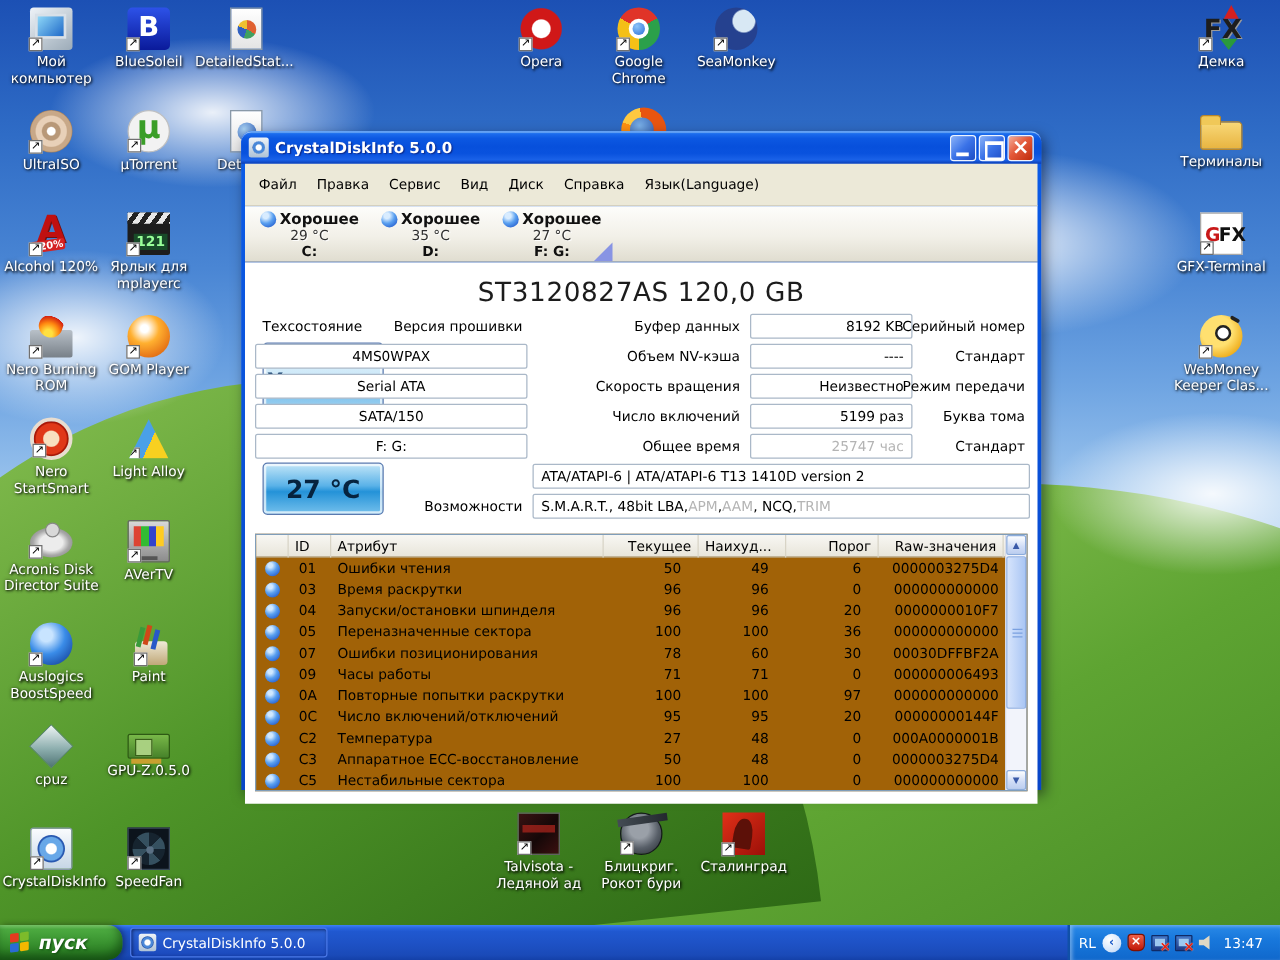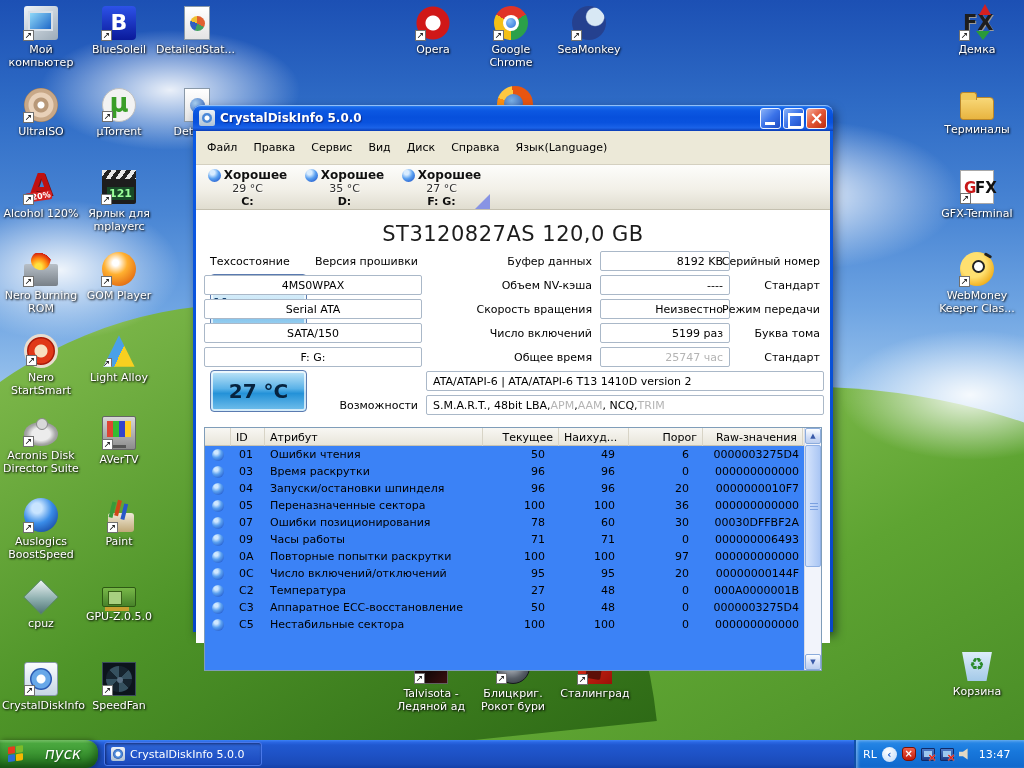--- a/index.html
+++ b/index.html
@@ -143,7 +143,7 @@
   .fbox.wide{grid-column:2/5}
   .fbox .dim, .fbox.dim{color:#b4b4b4}
   
-  .smart{position:absolute;left:8px;top:217px;width:618px;height:244px;border:1px solid #7f9db9;background:#3b82f6}
+  .smart{position:absolute;left:8px;top:217px;width:618px;height:206px;border:1px solid #7f9db9;background:#a16207}
   .srow{display:grid;grid-template-columns:26px 34px 218px 76px 70px 74px 100px;align-items:center;height:17px;font-size:11px;color:#000}
   .shead{height:18px;background:linear-gradient(180deg,#f8f7f3,#e8e5da);border-bottom:1px solid #c8c4b4}
   .shead>div{height:18px;display:flex;align-items:center;border-right:1px solid #d8d4c6;padding:0 5px;white-space:nowrap;overflow:hidden}

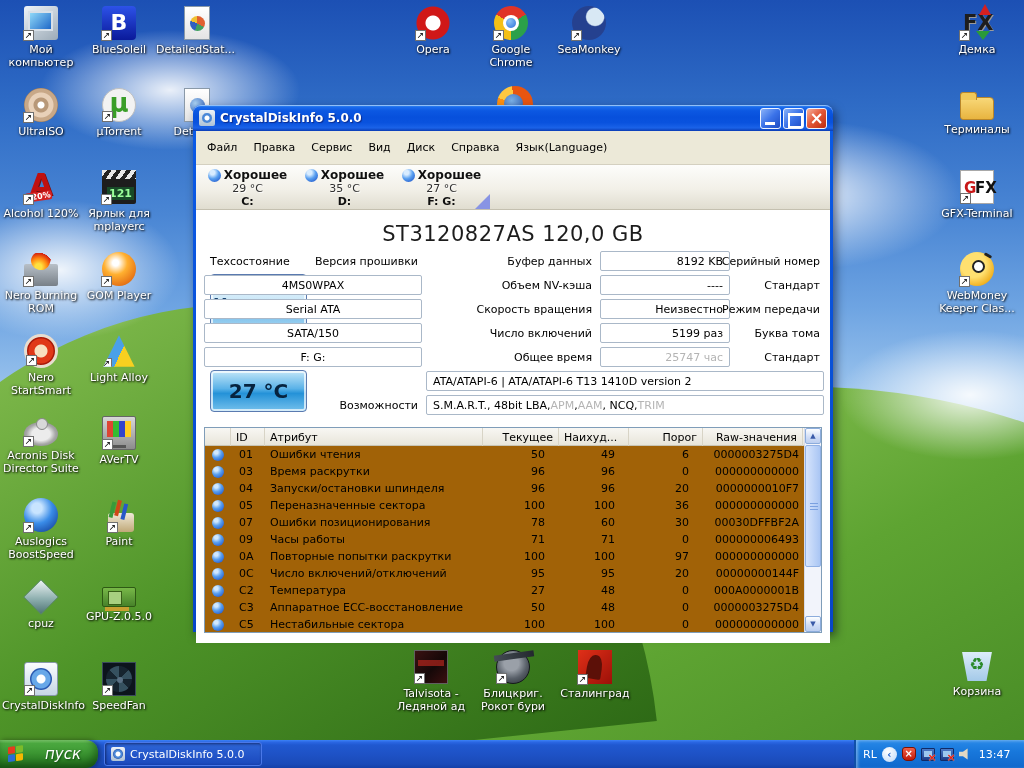--- a/index.html
+++ b/index.html
@@ -386,12 +386,6 @@
         <div class="dlabel">Сталинград</div>
       </div>
     </div>
-  <div class="dgrid" id="g-recycle">
-      <div class="dcell">
-        <div class="ico i-recycle"></div>
-        <div class="dlabel">Корзина</div>
-      </div>
-    </div>
 
   <div class="ico i-firefox"></div>
 

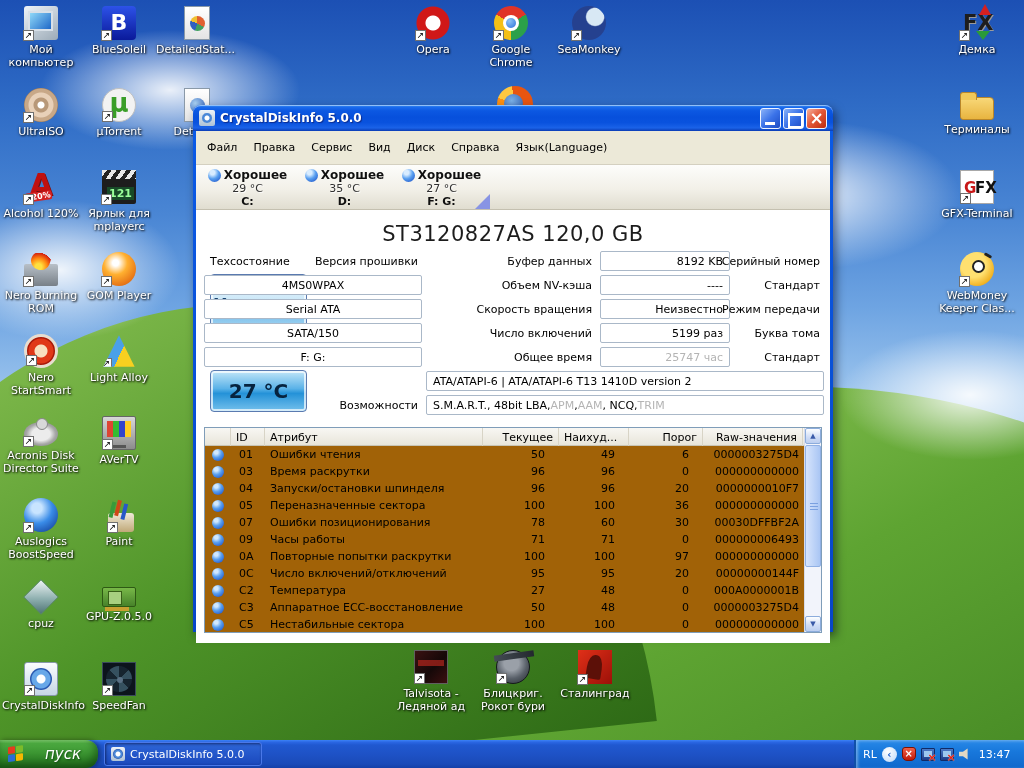--- a/index.html
+++ b/index.html
@@ -165,10 +165,10 @@
   
   .taskbar{position:absolute;left:0;bottom:0;width:1024px;height:28px;z-index:50;
     background:linear-gradient(180deg,#3c82f6 0%,#2a66e2 8%,#2058d0 18%,#1e52c6 50%,#1a4ab8 86%,#1440a8 100%)}
-  .start{position:absolute;left:0;top:0;height:28px;width:98px;border-radius:0 12px 12px 0;display:flex;align-items:center;gap:20px;padding-left:8px;
+  .start{position:absolute;left:0;top:0;height:28px;width:98px;border-radius:0 12px 12px 0;display:flex;align-items:center;gap:6px;padding-left:8px;
     background:linear-gradient(180deg,#7cca6c 0%,#4caa40 12%,#3c9632 45%,#2f8427 72%,#257020 100%);
     box-shadow:inset -3px -4px 8px rgba(0,40,0,.45),2px 0 5px rgba(0,0,0,.4);
-    color:#fff;font-weight:normal;font-style:italic;font-size:15px;text-shadow:1px 1px 2px #114a11}
+    color:#fff;font-weight:bold;font-style:italic;font-size:15px;text-shadow:1px 1px 2px #114a11}
   .flag{width:17px;height:16px;display:grid;grid-template-columns:7px 7px;grid-template-rows:7px 7px;gap:1px;transform:skewY(-8deg)}
   .flag i{border-radius:1px}
   .flag i:nth-child(1){background:#e43b1f}.flag i:nth-child(2){background:#7cbb2a}

